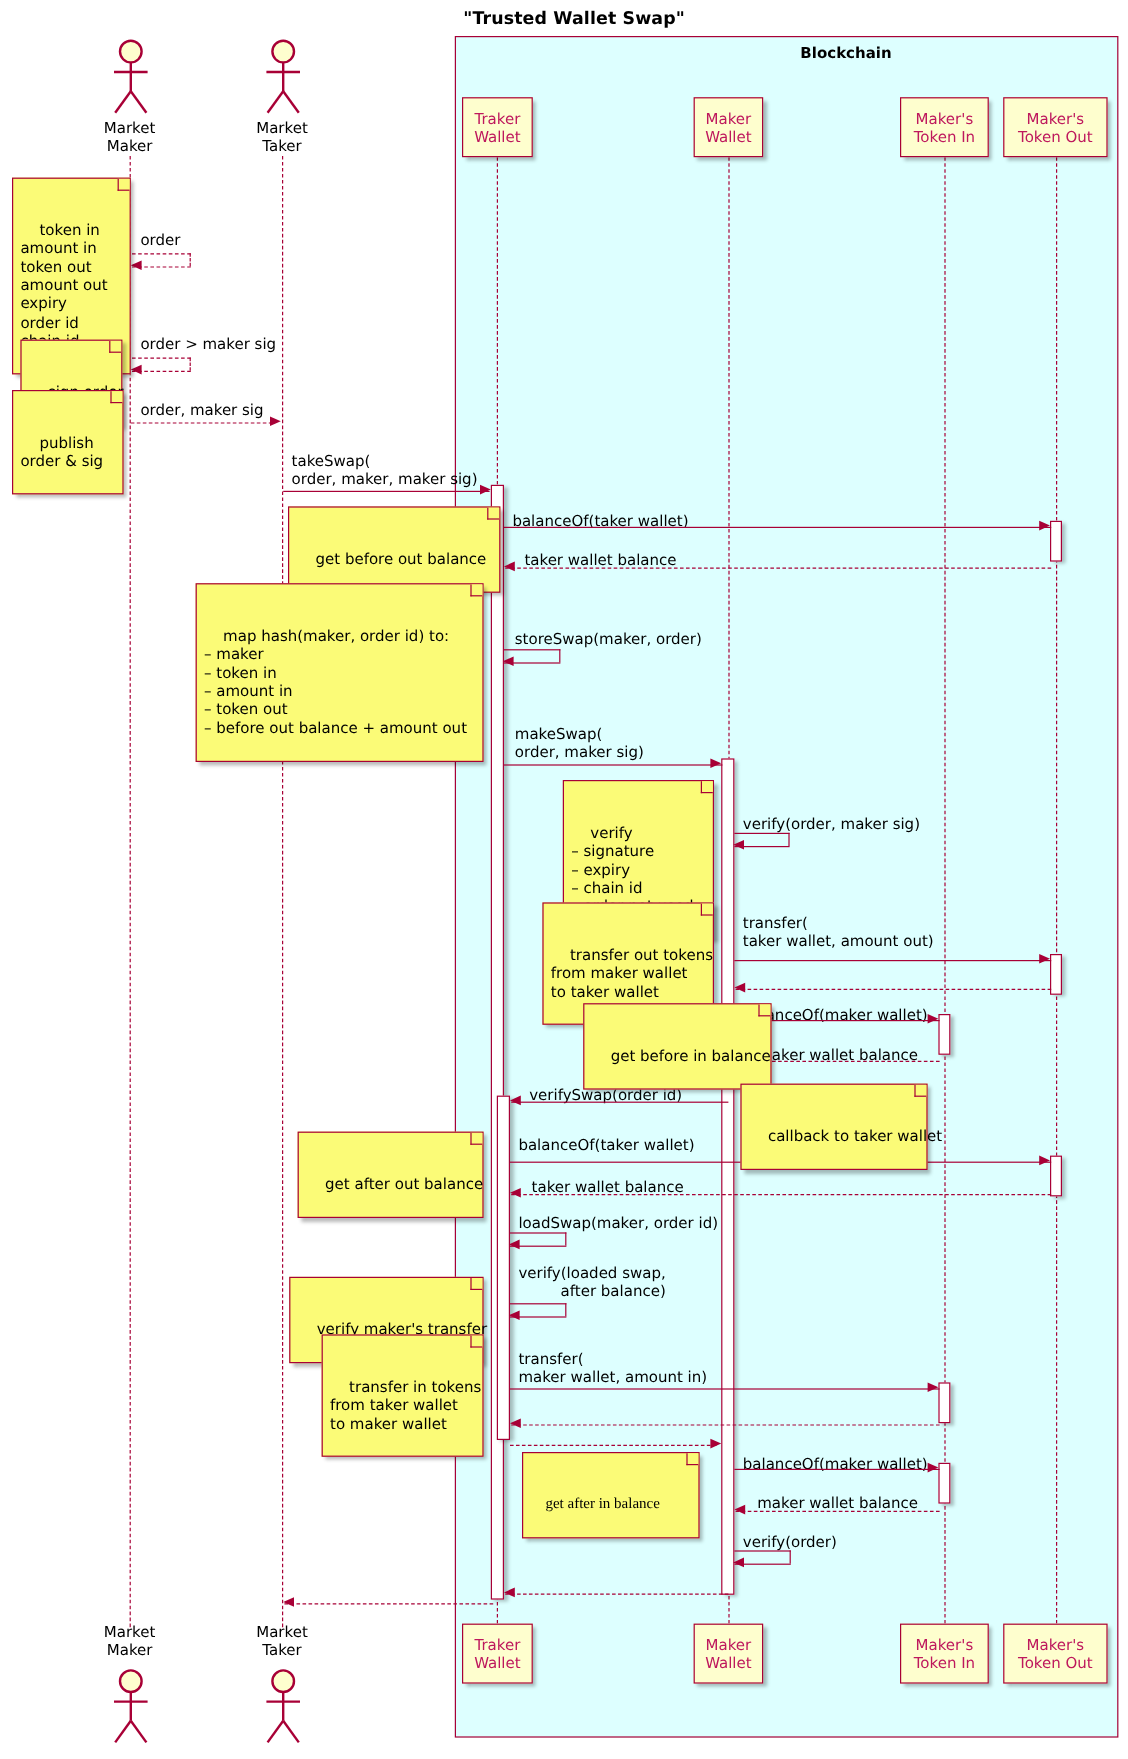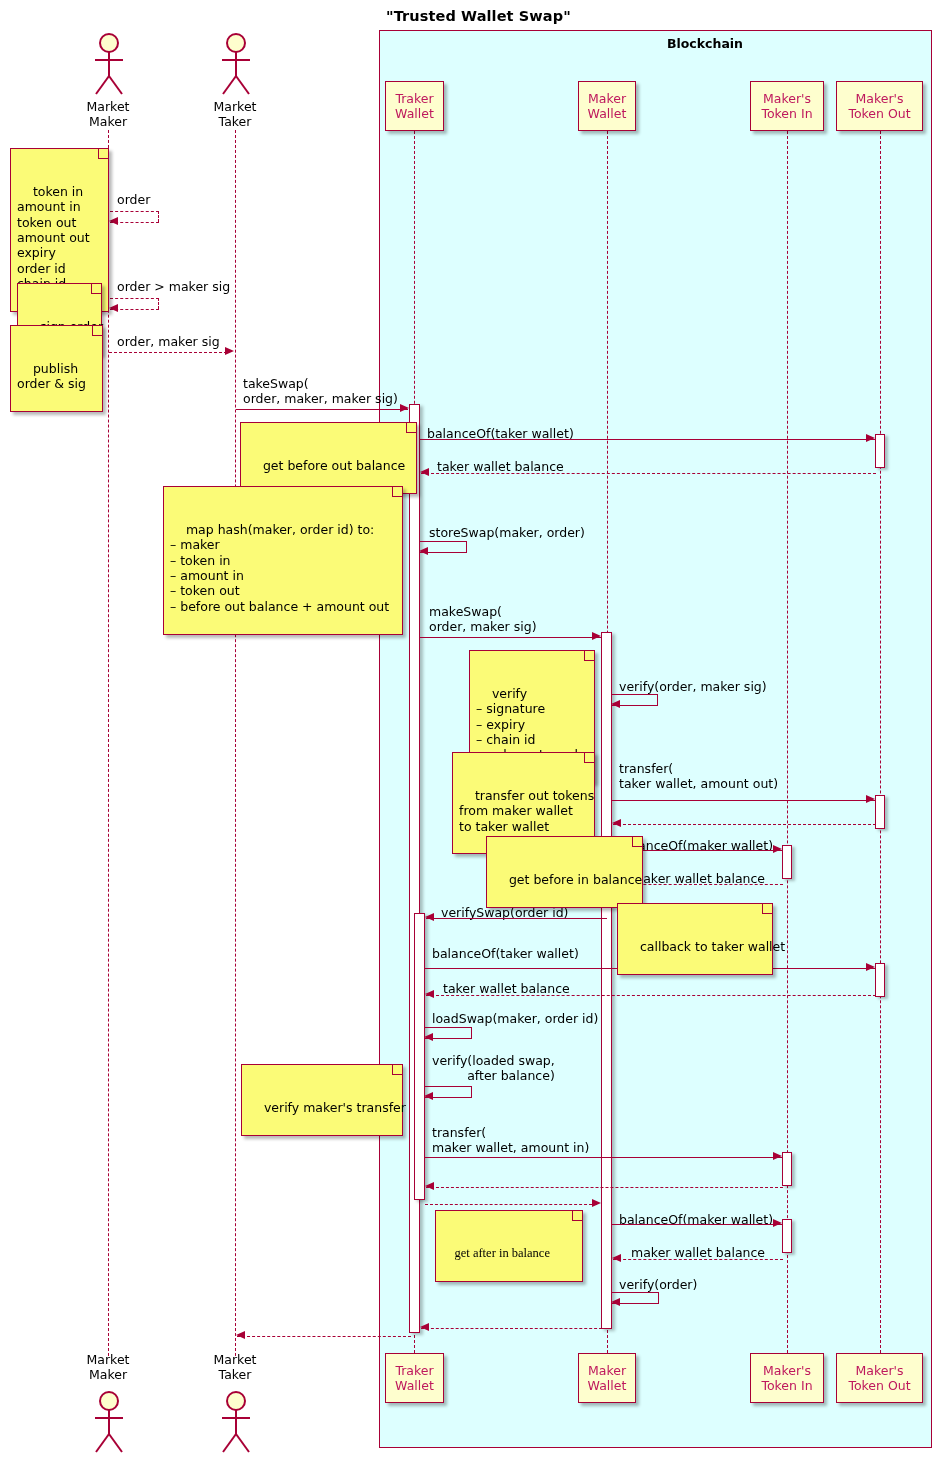--- a/index.html
+++ b/index.html
@@ -362,6 +362,10 @@
     <span class="note-inner">callback to taker wallet</span>
   </div>
 
+  <div class="note" style="left:248px;top:943px;width:155px;">
+    <span class="fold"></span>
+    <span class="note-inner">get after out balance</span>
+  </div>
 
   <div class="note" style="left:241px;top:1064px;width:162px;">
     <span class="fold"></span>

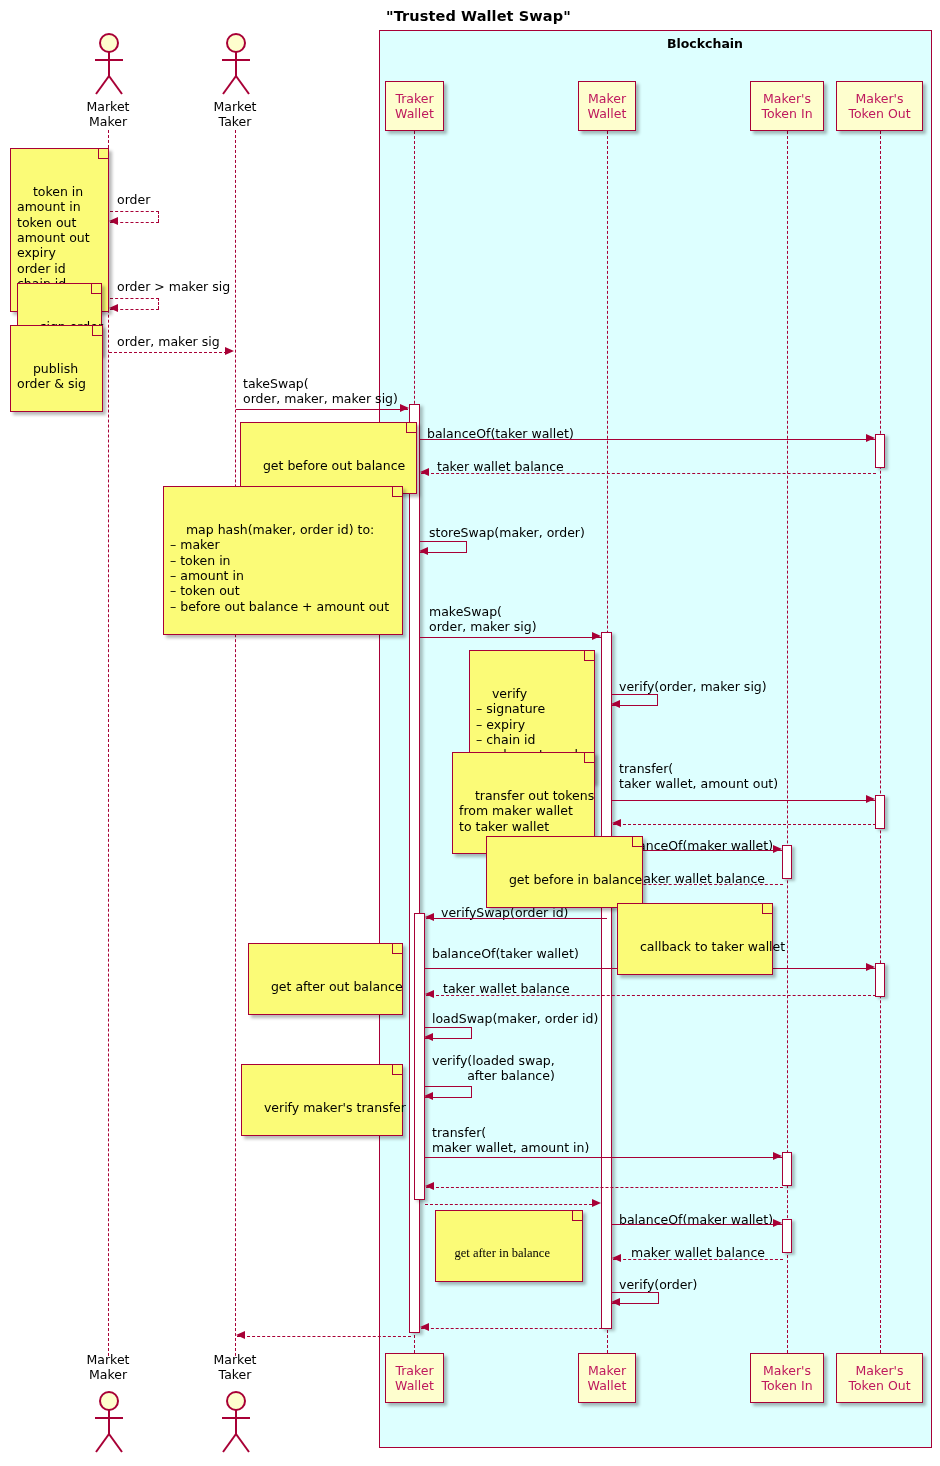--- a/index.html
+++ b/index.html
@@ -372,6 +372,12 @@
     <span class="note-inner">verify maker's transfer</span>
   </div>
 
+  <div class="note" style="left:268px;top:1112px;width:135px;">
+    <span class="fold"></span>
+    <span class="note-inner" style="white-space: pre;">transfer in tokens
+from taker wallet
+to maker wallet</span>
+  </div>
 
   <div class="note" style="left:435px;top:1210px;width:148px;font-family:Liberation Serif, serif;">
     <span class="fold"></span>

